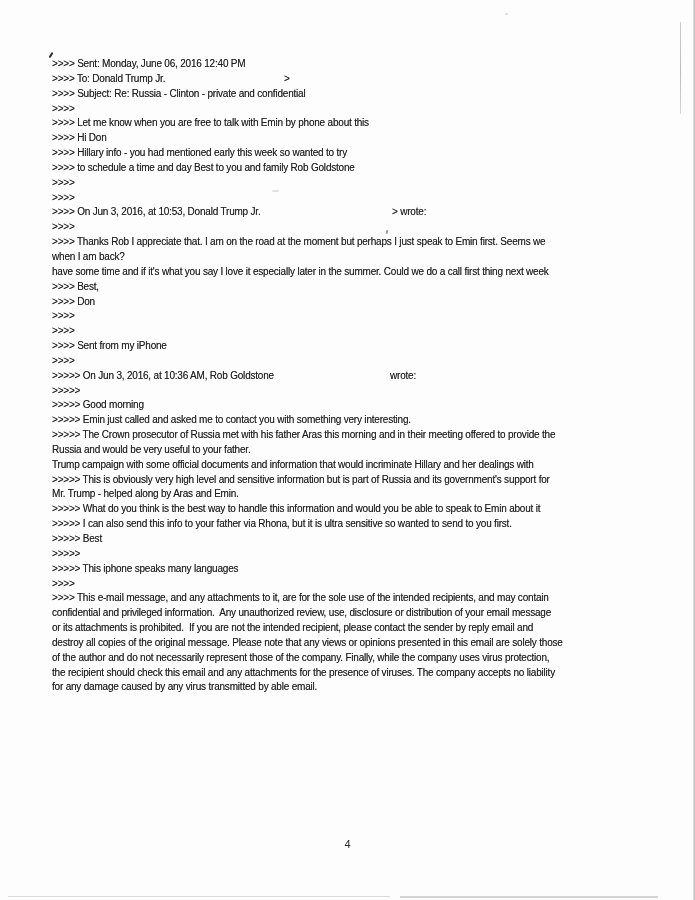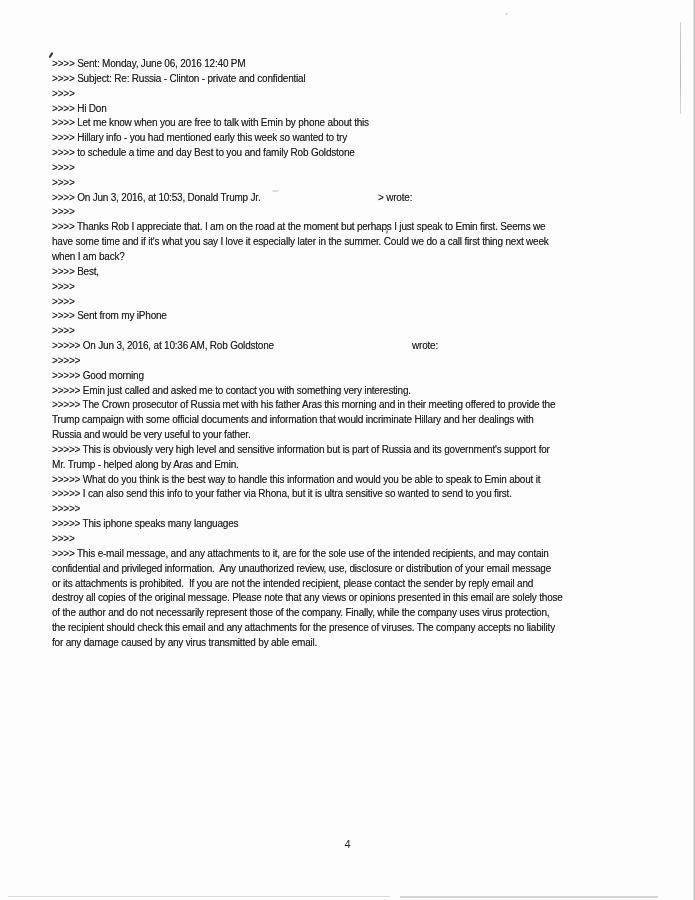--- a/index.html
+++ b/index.html
@@ -124,6 +124,7 @@
 
   <div class="email-body">
       <div class="line"><span>&gt;&gt;&gt;&gt; Sent: Monday, June 06, 2016 12:40 PM</span></div>
+      <div class="line"><span>&gt;&gt;&gt;&gt; To: Donald Trump Jr.</span><span class="tail" style="left: 232px;">&gt;</span></div>
       <div class="line"><span>&gt;&gt;&gt;&gt; Subject: Re: Russia - Clinton - private and confidential</span></div>
       <div class="line"><span>&gt;&gt;&gt;&gt;</span></div>
       <div class="line"><span>&gt;&gt;&gt;&gt; Hi Don</span></div>

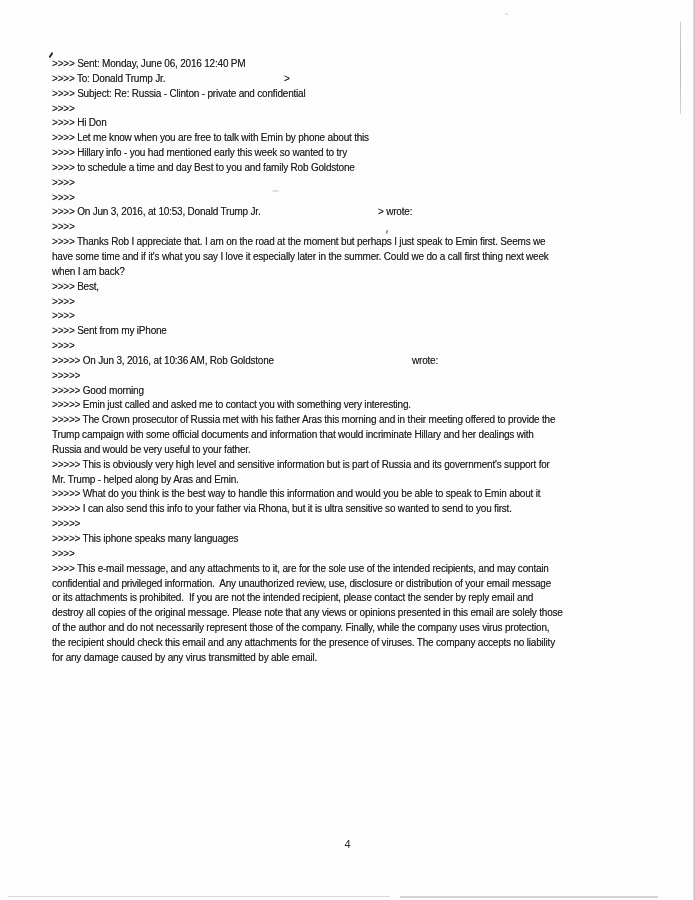--- a/index.html
+++ b/index.html
@@ -127,8 +127,8 @@
       <div class="line"><span>&gt;&gt;&gt;&gt; To: Donald Trump Jr.</span><span class="tail" style="left: 232px;">&gt;</span></div>
       <div class="line"><span>&gt;&gt;&gt;&gt; Subject: Re: Russia - Clinton - private and confidential</span></div>
       <div class="line"><span>&gt;&gt;&gt;&gt;</span></div>
+      <div class="line"><span>&gt;&gt;&gt;&gt; Let me know when you are free to talk with Emin by phone about this</span></div>
       <div class="line"><span>&gt;&gt;&gt;&gt; Hi Don</span></div>
-      <div class="line"><span>&gt;&gt;&gt;&gt; Let me know when you are free to talk with Emin by phone about this</span></div>
       <div class="line"><span>&gt;&gt;&gt;&gt; Hillary info - you had mentioned early this week so wanted to try</span></div>
       <div class="line"><span>&gt;&gt;&gt;&gt; to schedule a time and day Best to you and family Rob Goldstone</span></div>
       <div class="line"><span>&gt;&gt;&gt;&gt;</span></div>

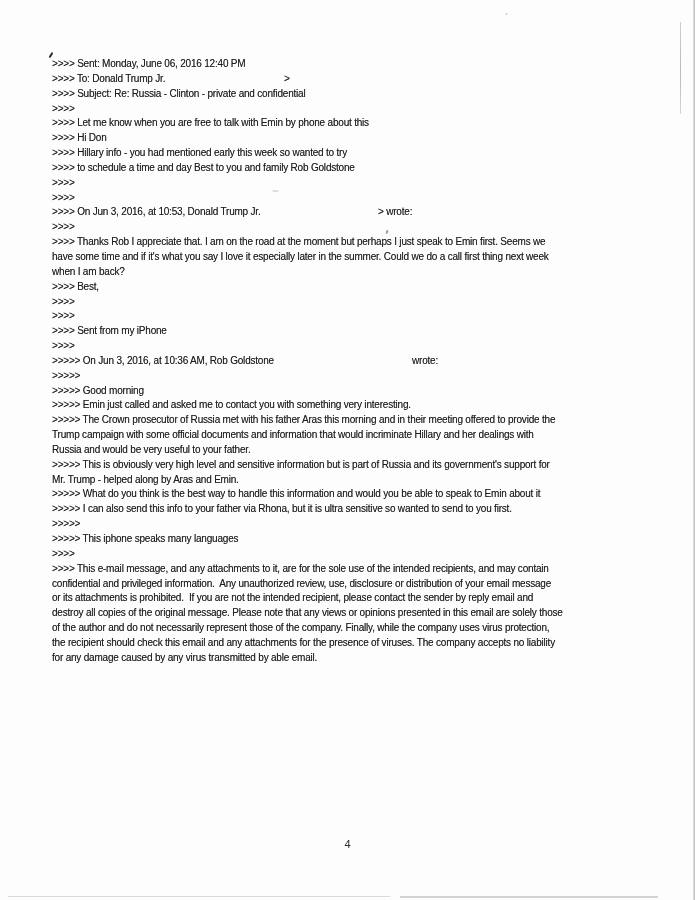--- a/index.html
+++ b/index.html
@@ -133,7 +133,7 @@
       <div class="line"><span>&gt;&gt;&gt;&gt; to schedule a time and day Best to you and family Rob Goldstone</span></div>
       <div class="line"><span>&gt;&gt;&gt;&gt;</span></div>
       <div class="line"><span>&gt;&gt;&gt;&gt;</span></div>
-      <div class="line"><span>&gt;&gt;&gt;&gt; On Jun 3, 2016, at 10:53, Donald Trump Jr.</span><span class="tail" style="left: 326px;">&gt; wrote:</span></div>
+      <div class="line"><span>&gt;&gt;&gt;&gt; On Jun 3, 2016, at 10:53, Donald Trump Jr.</span><span class="tail" style="left: 340px;">&gt; wrote:</span></div>
       <div class="line"><span>&gt;&gt;&gt;&gt;</span></div>
       <div class="line"><span>&gt;&gt;&gt;&gt; Thanks Rob I appreciate that. I am on the road at the moment but perhaps I just speak to Emin first. Seems we</span></div>
       <div class="line"><span>have some time and if it's what you say I love it especially later in the summer. Could we do a call first thing next week</span></div>

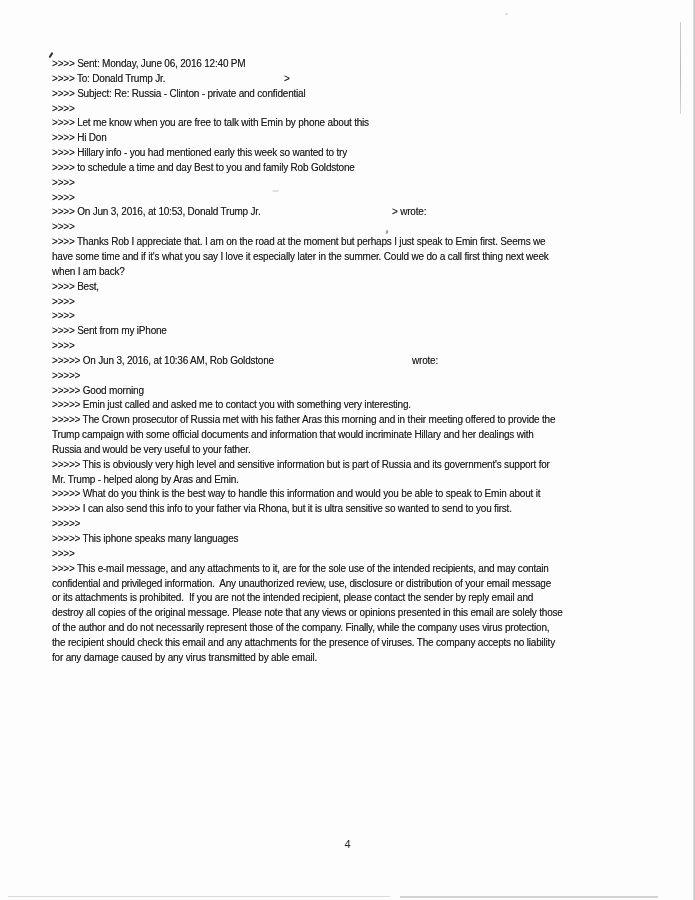--- a/index.html
+++ b/index.html
@@ -136,8 +136,8 @@
       <div class="line"><span>&gt;&gt;&gt;&gt; On Jun 3, 2016, at 10:53, Donald Trump Jr.</span><span class="tail" style="left: 340px;">&gt; wrote:</span></div>
       <div class="line"><span>&gt;&gt;&gt;&gt;</span></div>
       <div class="line"><span>&gt;&gt;&gt;&gt; Thanks Rob I appreciate that. I am on the road at the moment but perhaps I just speak to Emin first. Seems we</span></div>
+      <div class="line"><span>when I am back?</span></div>
       <div class="line"><span>have some time and if it's what you say I love it especially later in the summer. Could we do a call first thing next week</span></div>
-      <div class="line"><span>when I am back?</span></div>
       <div class="line"><span>&gt;&gt;&gt;&gt; Best,</span></div>
       <div class="line"><span>&gt;&gt;&gt;&gt;</span></div>
       <div class="line"><span>&gt;&gt;&gt;&gt;</span></div>

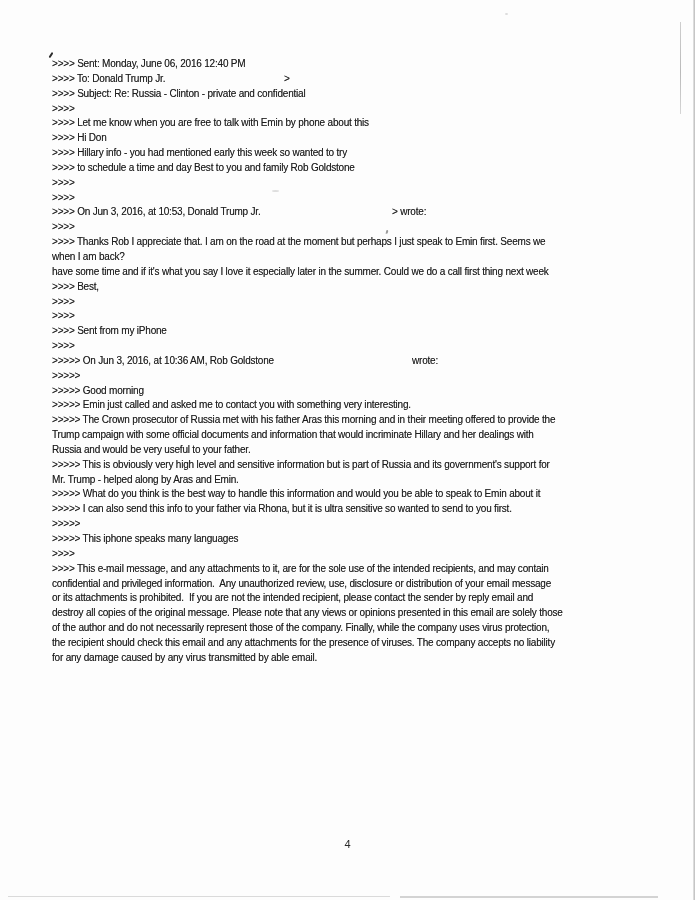--- a/index.html
+++ b/index.html
@@ -139,6 +139,7 @@
       <div class="line"><span>when I am back?</span></div>
       <div class="line"><span>have some time and if it's what you say I love it especially later in the summer. Could we do a call first thing next week</span></div>
       <div class="line"><span>&gt;&gt;&gt;&gt; Best,</span></div>
+      <div class="line"><span>&gt;&gt;&gt;&gt; Don</span></div>
       <div class="line"><span>&gt;&gt;&gt;&gt;</span></div>
       <div class="line"><span>&gt;&gt;&gt;&gt;</span></div>
       <div class="line"><span>&gt;&gt;&gt;&gt; Sent from my iPhone</span></div>

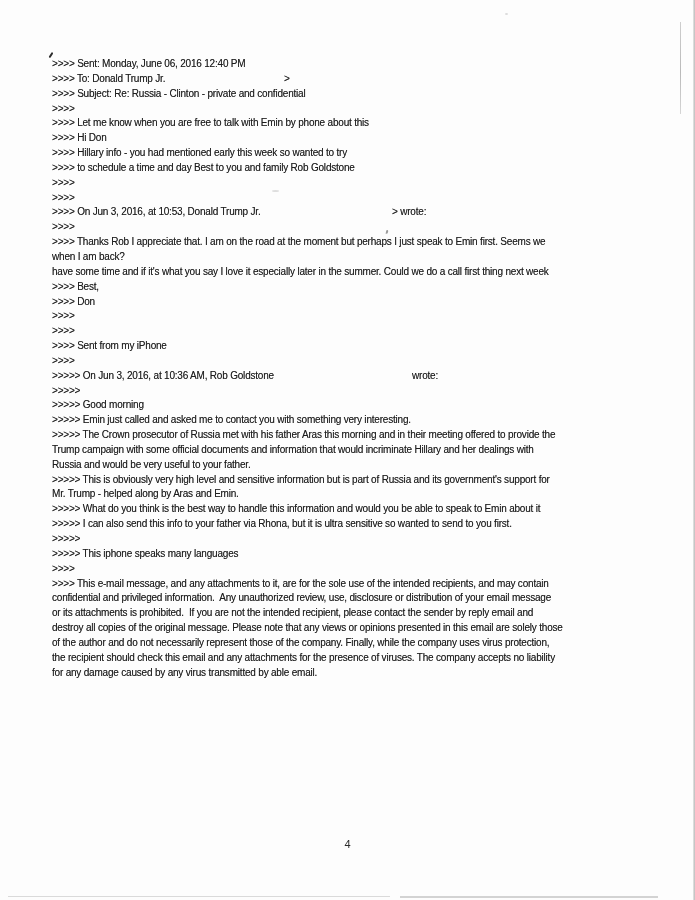--- a/index.html
+++ b/index.html
@@ -144,7 +144,7 @@
       <div class="line"><span>&gt;&gt;&gt;&gt;</span></div>
       <div class="line"><span>&gt;&gt;&gt;&gt; Sent from my iPhone</span></div>
       <div class="line"><span>&gt;&gt;&gt;&gt;</span></div>
-      <div class="line"><span>&gt;&gt;&gt;&gt;&gt; On Jun 3, 2016, at 10:36 AM, Rob Goldstone</span><span class="tail" style="left: 360px;">wrote:</span></div>
+      <div class="line"><span>&gt;&gt;&gt;&gt;&gt; On Jun 3, 2016, at 10:36 AM, Rob Goldstone</span><span class="tail" style="left: 338px;">wrote:</span></div>
       <div class="line"><span>&gt;&gt;&gt;&gt;&gt;</span></div>
       <div class="line"><span>&gt;&gt;&gt;&gt;&gt; Good morning</span></div>
       <div class="line"><span>&gt;&gt;&gt;&gt;&gt; Emin just called and asked me to contact you with something very interesting.</span></div>

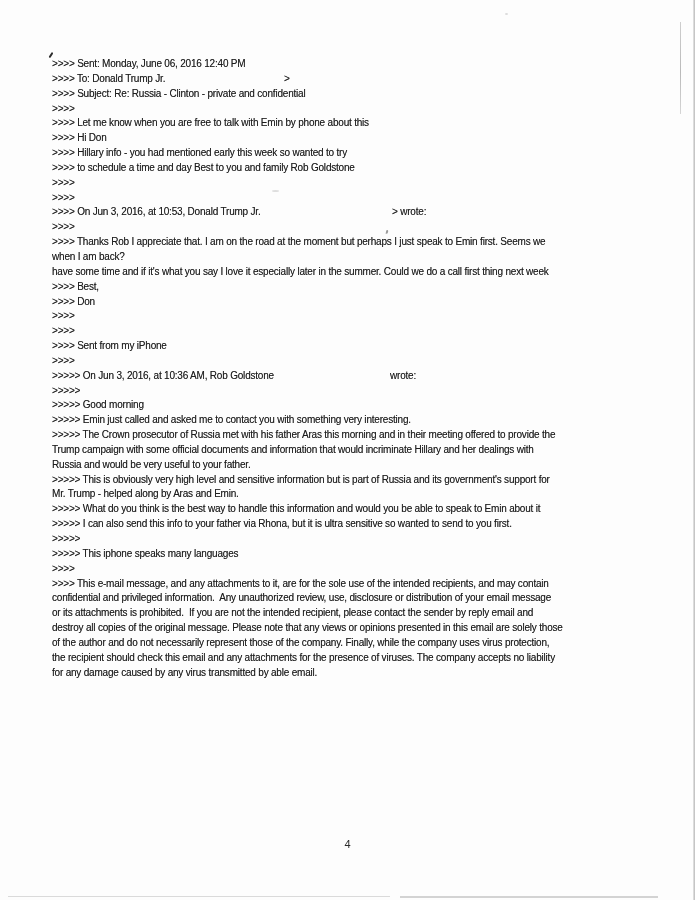--- a/index.html
+++ b/index.html
@@ -149,8 +149,8 @@
       <div class="line"><span>&gt;&gt;&gt;&gt;&gt; Good morning</span></div>
       <div class="line"><span>&gt;&gt;&gt;&gt;&gt; Emin just called and asked me to contact you with something very interesting.</span></div>
       <div class="line"><span>&gt;&gt;&gt;&gt;&gt; The Crown prosecutor of Russia met with his father Aras this morning and in their meeting offered to provide the</span></div>
+      <div class="line"><span>Russia and would be very useful to your father.</span></div>
       <div class="line"><span>Trump campaign with some official documents and information that would incriminate Hillary and her dealings with</span></div>
-      <div class="line"><span>Russia and would be very useful to your father.</span></div>
       <div class="line"><span>&gt;&gt;&gt;&gt;&gt; This is obviously very high level and sensitive information but is part of Russia and its government's support for</span></div>
       <div class="line"><span>Mr. Trump - helped along by Aras and Emin.</span></div>
       <div class="line"><span>&gt;&gt;&gt;&gt;&gt; What do you think is the best way to handle this information and would you be able to speak to Emin about it</span></div>

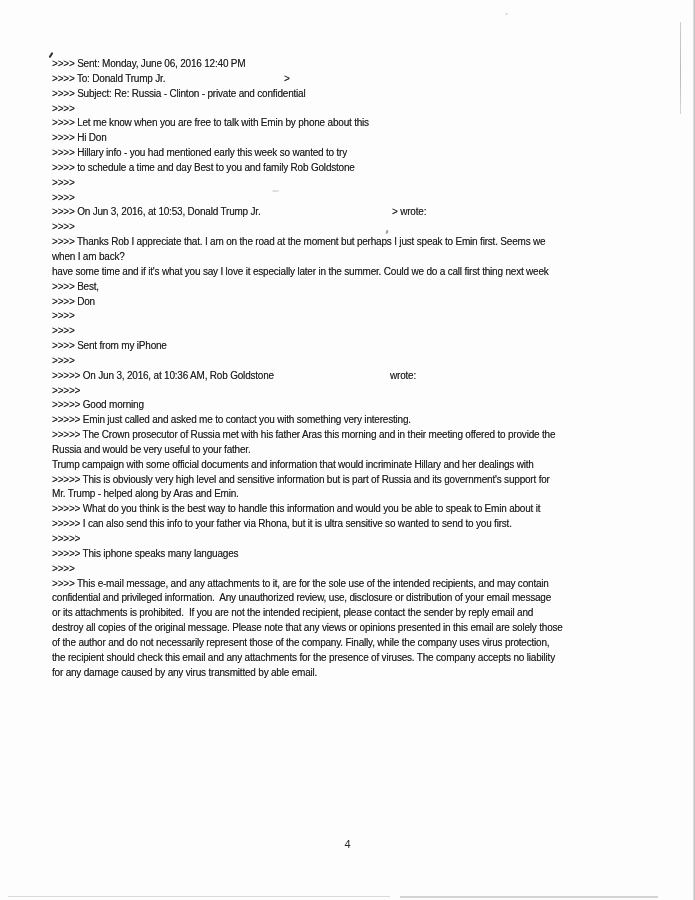--- a/index.html
+++ b/index.html
@@ -155,6 +155,7 @@
       <div class="line"><span>Mr. Trump - helped along by Aras and Emin.</span></div>
       <div class="line"><span>&gt;&gt;&gt;&gt;&gt; What do you think is the best way to handle this information and would you be able to speak to Emin about it</span></div>
       <div class="line"><span>&gt;&gt;&gt;&gt;&gt; I can also send this info to your father via Rhona, but it is ultra sensitive so wanted to send to you first.</span></div>
+      <div class="line"><span>&gt;&gt;&gt;&gt;&gt; Best</span></div>
       <div class="line"><span>&gt;&gt;&gt;&gt;&gt;</span></div>
       <div class="line"><span>&gt;&gt;&gt;&gt;&gt; This iphone speaks many languages</span></div>
       <div class="line"><span>&gt;&gt;&gt;&gt;</span></div>

